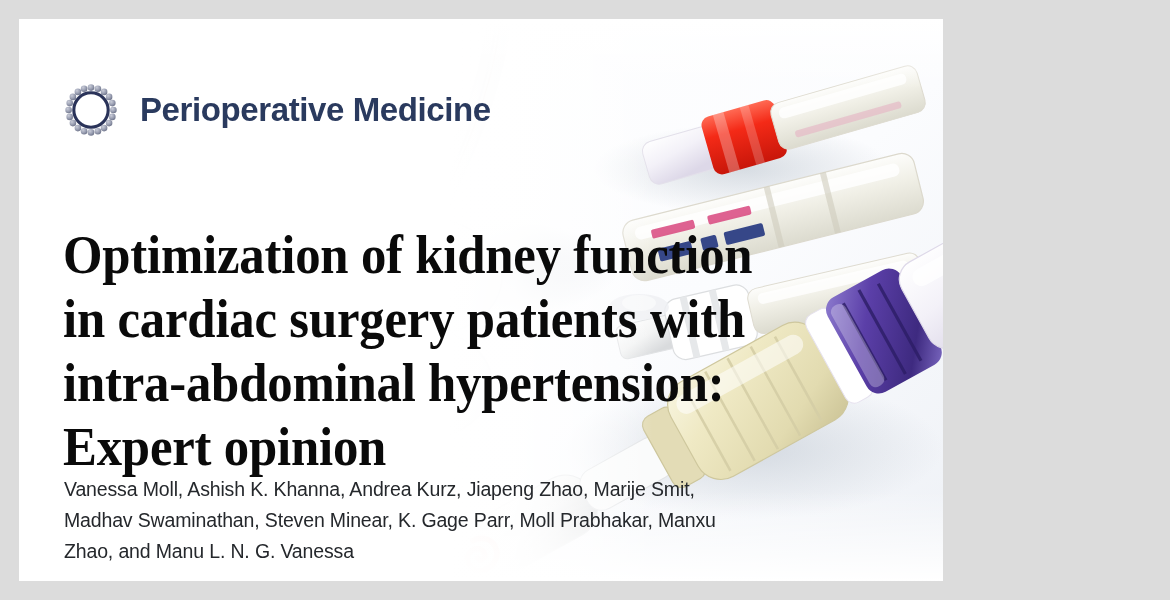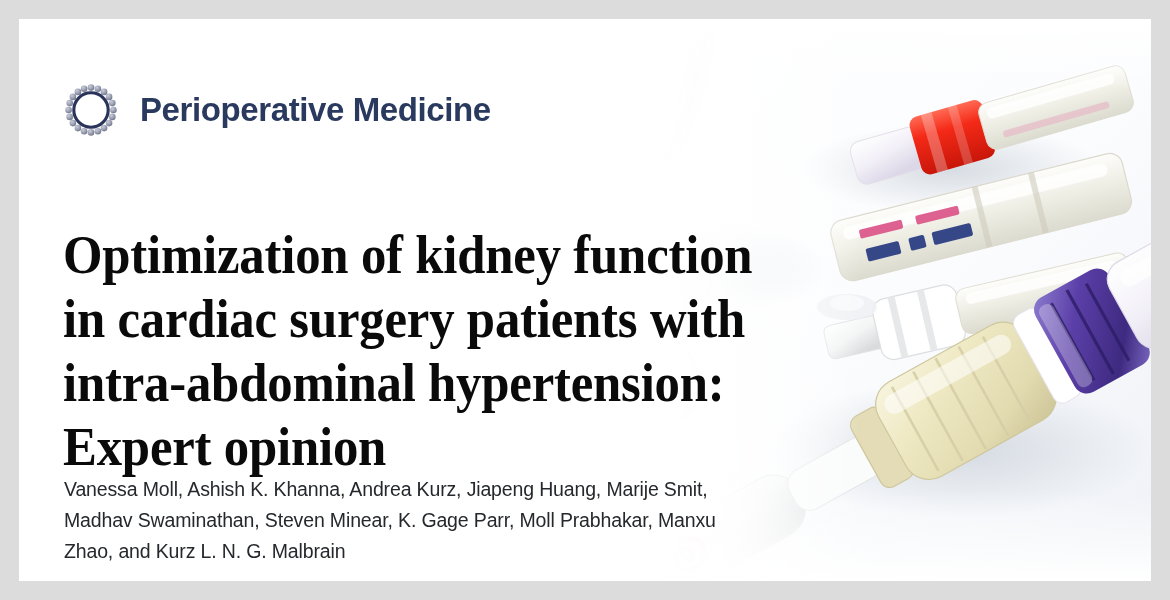--- a/index.html
+++ b/index.html
@@ -19,7 +19,7 @@
     position: absolute;
     left: 19px;
     top: 19px;
-    width: 1132px;
+    width: 924px;
     height: 562px;
     background: #ffffff;
     overflow: hidden;

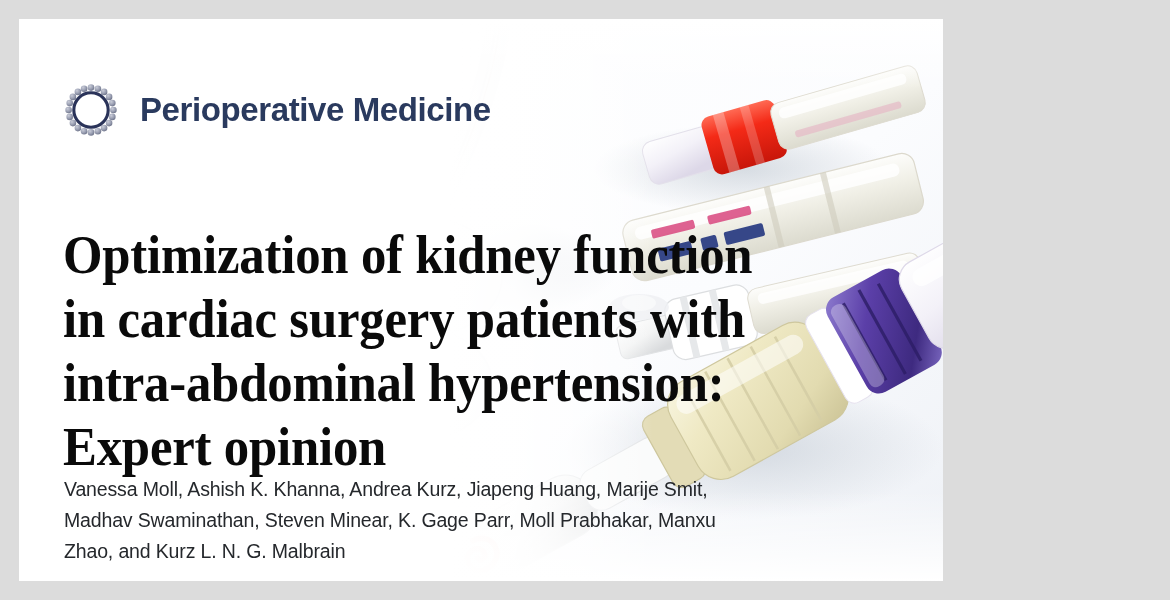--- a/index.html
+++ b/index.html
@@ -341,7 +341,7 @@
   </h1>
 
   <div id="authors">
-    <span class="aline">Vanessa Moll, Ashish K. Khanna, Andrea Kurz, Jiapeng Huang, Marije Smit,</span>
+    <span class="aline">Vanessa Moll, Ashish K. Khanna, Andrea Kurz, Jiapeng Zhao, Marije Smit,</span>
     <span class="aline">Madhav Swaminathan, Steven Minear, K. Gage Parr, Moll Prabhakar, Manxu</span>
     <span class="aline">Zhao, and Kurz L. N. G. Malbrain</span>
   </div>

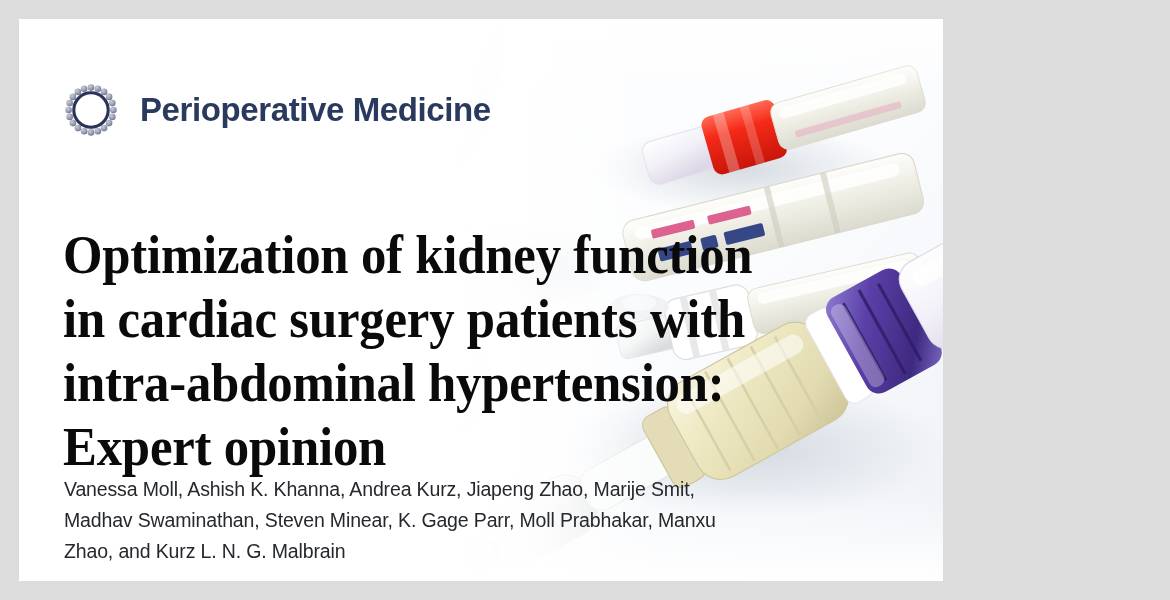--- a/index.html
+++ b/index.html
@@ -343,7 +343,7 @@
   <div id="authors">
     <span class="aline">Vanessa Moll, Ashish K. Khanna, Andrea Kurz, Jiapeng Zhao, Marije Smit,</span>
     <span class="aline">Madhav Swaminathan, Steven Minear, K. Gage Parr, Moll Prabhakar, Manxu</span>
-    <span class="aline">Zhao, and Kurz L. N. G. Malbrain</span>
+    <span class="aline">Zhao, and Manu L. N. G. Vanessa</span>
   </div>
 
 </div>

